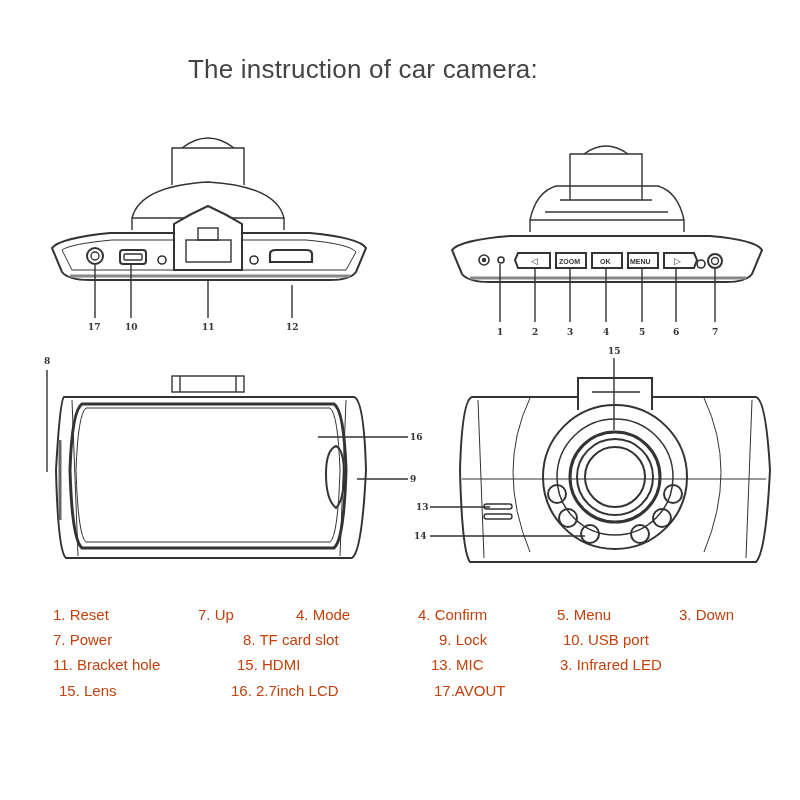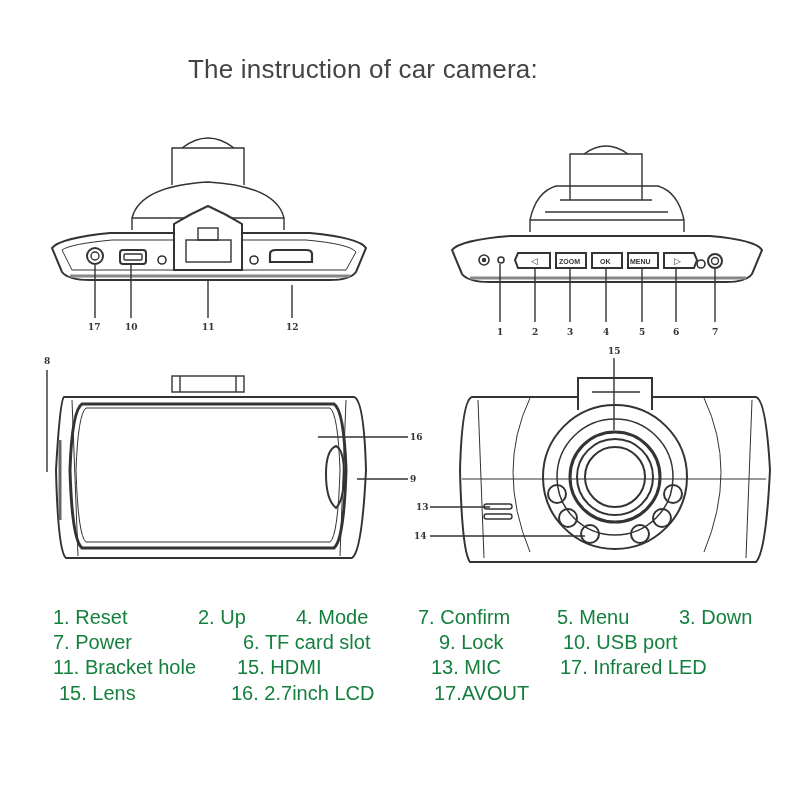--- a/index.html
+++ b/index.html
@@ -7,7 +7,7 @@
   .title { position:absolute; left:0; top:54px; width:726px; text-align:center; font-size:26px; color:#444; letter-spacing:0.2px; }
   svg.diagram { position:absolute; left:0; top:0; }
   .callout { font-family:"DejaVu Serif", serif; font-size:9px; font-weight:bold; fill:#333; }
-  .legend-item { position:absolute; font-size:20px; color:#15803d; white-space:nowrap; }
+  .legend-item { position:absolute; font-size:15px; color:#c2410c; white-space:nowrap; }
 </style>
 </head>
 <body>

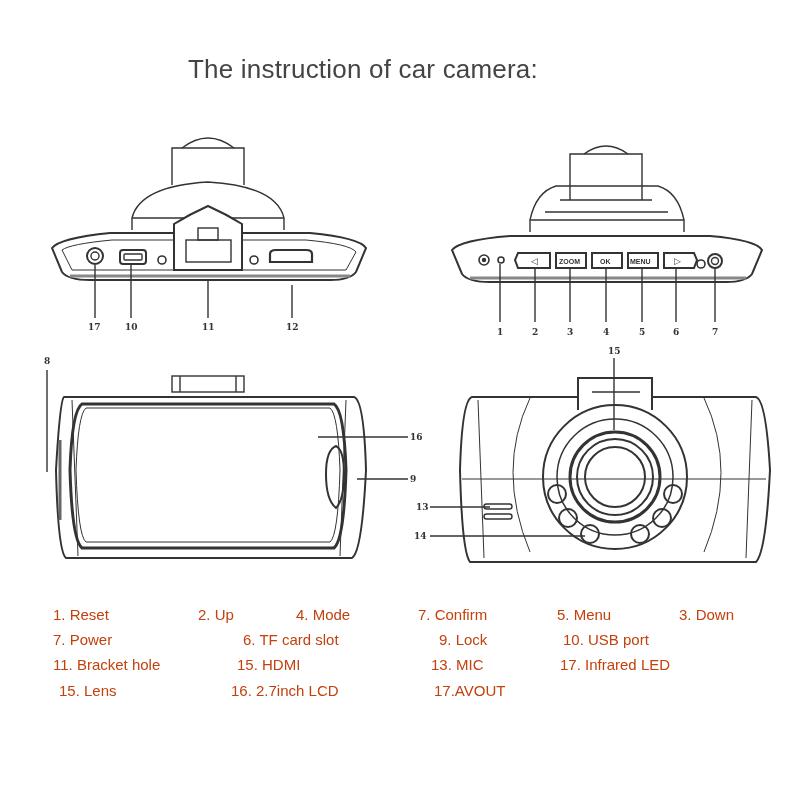--- a/index.html
+++ b/index.html
@@ -175,7 +175,7 @@
 
 <div>
   <span class="legend-item" style="left:53px;top:606px">1. Reset</span>
-  <span class="legend-item" style="left:198px;top:606px">2. Up</span>
+  <span class="legend-item" style="left:198px;top:606px">7. Up</span>
   <span class="legend-item" style="left:296px;top:606px">4. Mode</span>
   <span class="legend-item" style="left:418px;top:606px">7. Confirm</span>
   <span class="legend-item" style="left:557px;top:606px">5. Menu</span>

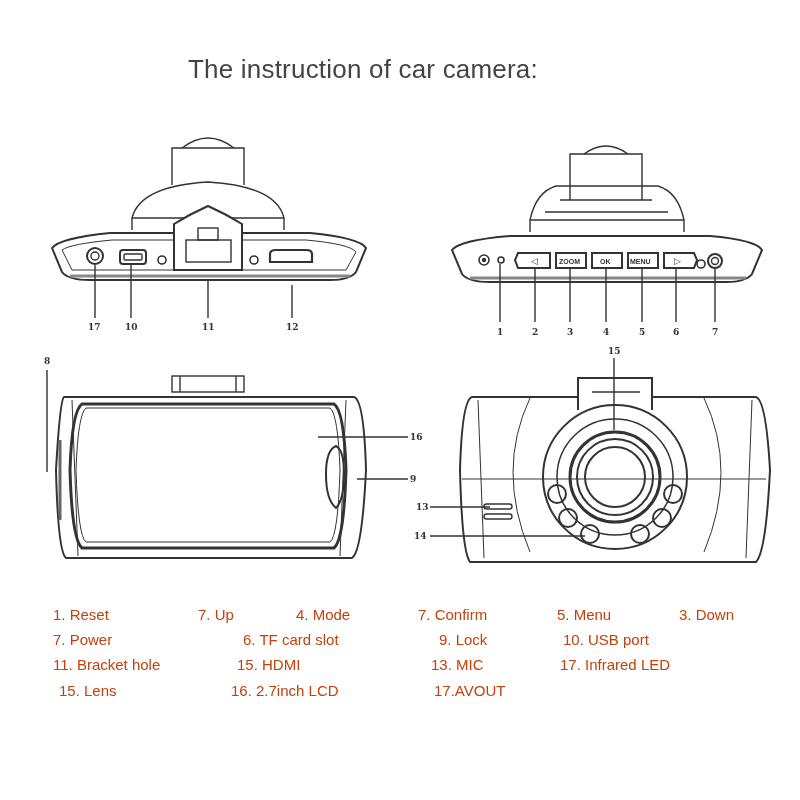--- a/index.html
+++ b/index.html
@@ -177,7 +177,7 @@
   <span class="legend-item" style="left:53px;top:606px">1. Reset</span>
   <span class="legend-item" style="left:198px;top:606px">7. Up</span>
   <span class="legend-item" style="left:296px;top:606px">4. Mode</span>
-  <span class="legend-item" style="left:418px;top:606px">7. Confirm</span>
+  <span class="legend-item" style="left:418px;top:606px">4. Confirm</span>
   <span class="legend-item" style="left:557px;top:606px">5. Menu</span>
   <span class="legend-item" style="left:679px;top:606px">3. Down</span>
 

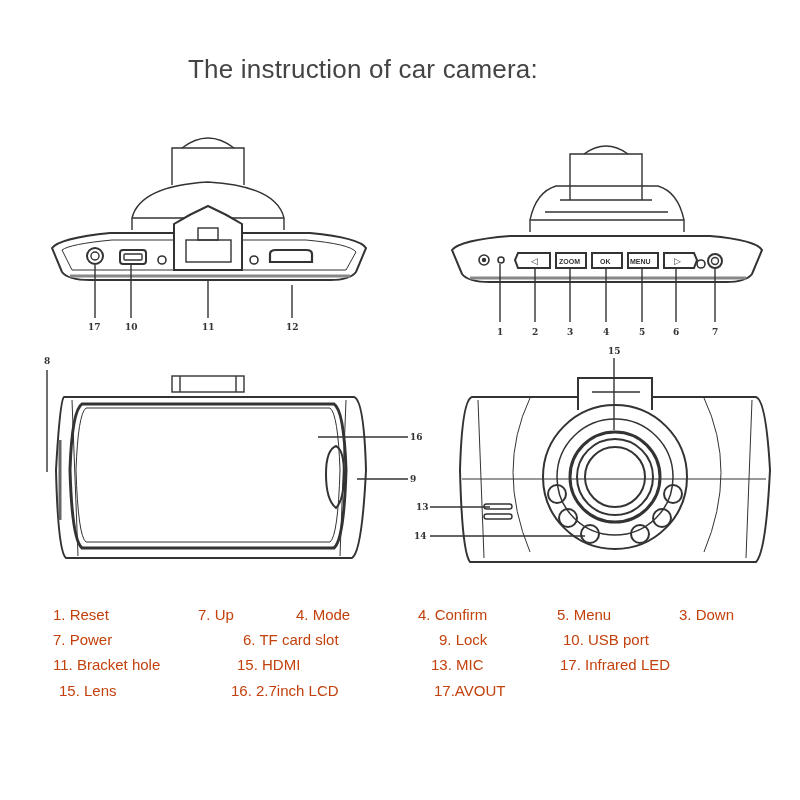--- a/index.html
+++ b/index.html
@@ -182,7 +182,7 @@
   <span class="legend-item" style="left:679px;top:606px">3. Down</span>
 
   <span class="legend-item" style="left:53px;top:631px">7. Power</span>
-  <span class="legend-item" style="left:243px;top:631px">6. TF card slot</span>
+  <span class="legend-item" style="left:243px;top:631px">8. TF card slot</span>
   <span class="legend-item" style="left:439px;top:631px">9. Lock</span>
   <span class="legend-item" style="left:563px;top:631px">10. USB port</span>
 

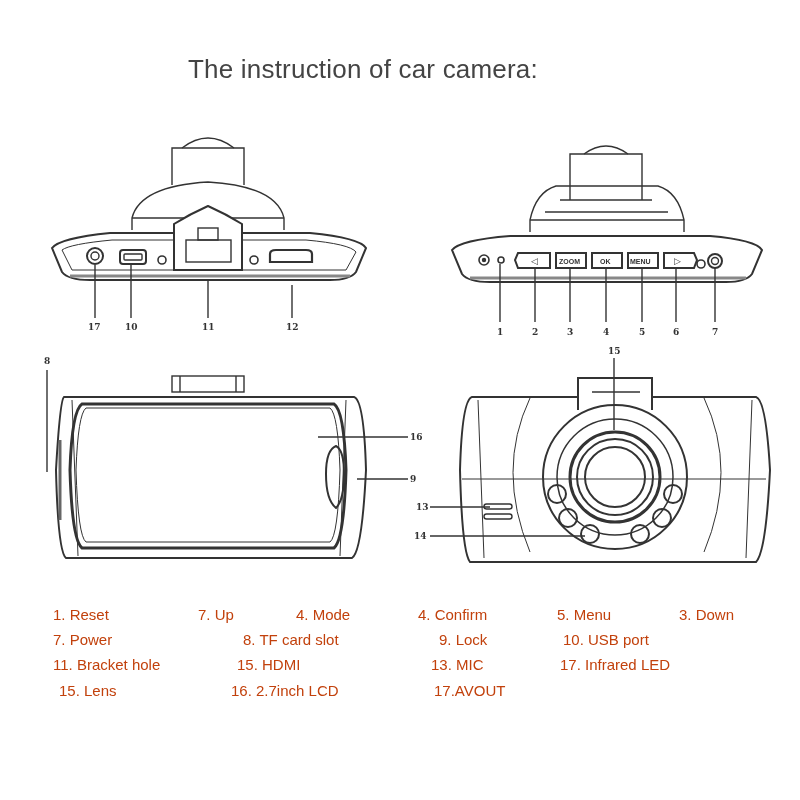--- a/index.html
+++ b/index.html
@@ -189,7 +189,7 @@
   <span class="legend-item" style="left:53px;top:656px">11. Bracket hole</span>
   <span class="legend-item" style="left:237px;top:656px">15. HDMI</span>
   <span class="legend-item" style="left:431px;top:656px">13. MIC</span>
-  <span class="legend-item" style="left:560px;top:656px">17. Infrared LED</span>
+  <span class="legend-item" style="left:560px;top:656px">3. Infrared LED</span>
 
   <span class="legend-item" style="left:59px;top:682px">15. Lens</span>
   <span class="legend-item" style="left:231px;top:682px">16. 2.7inch LCD</span>

